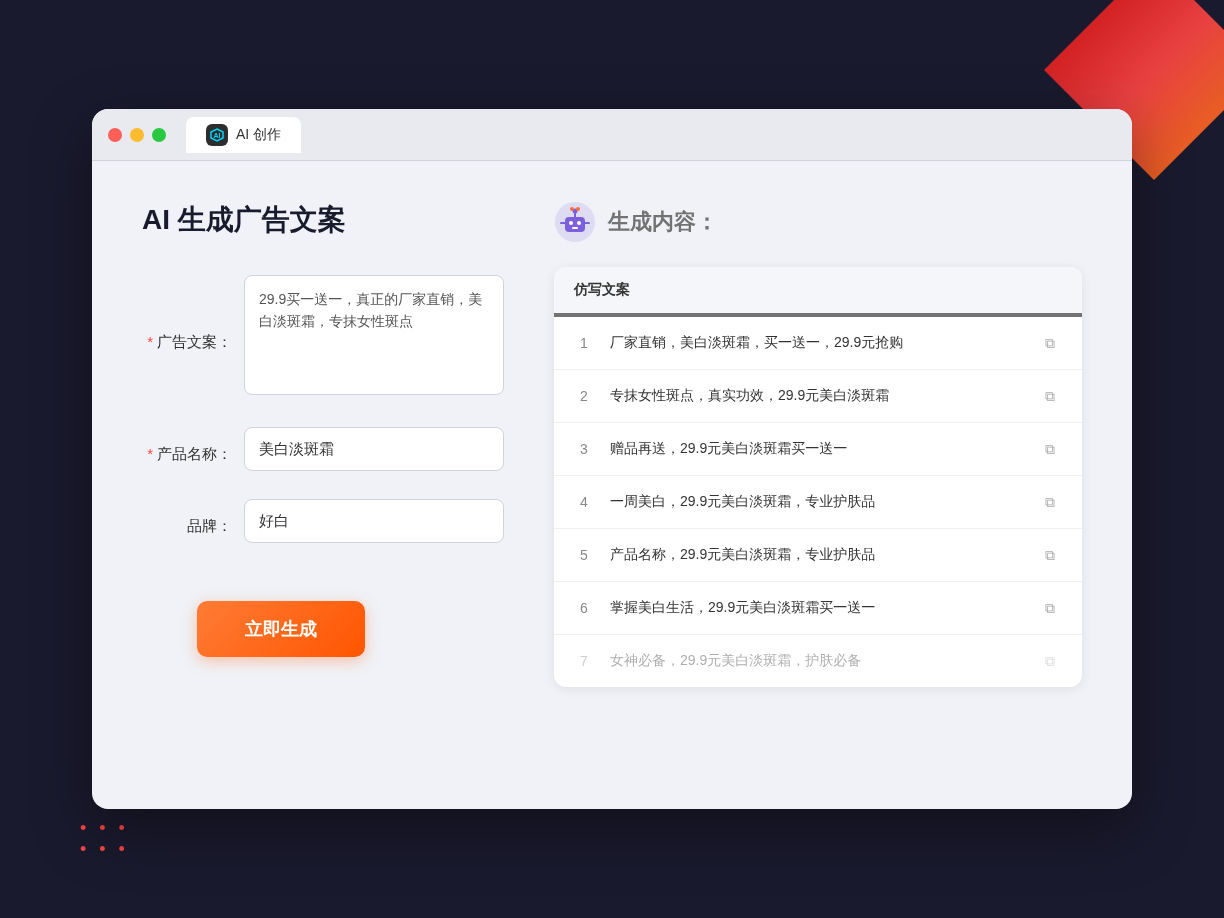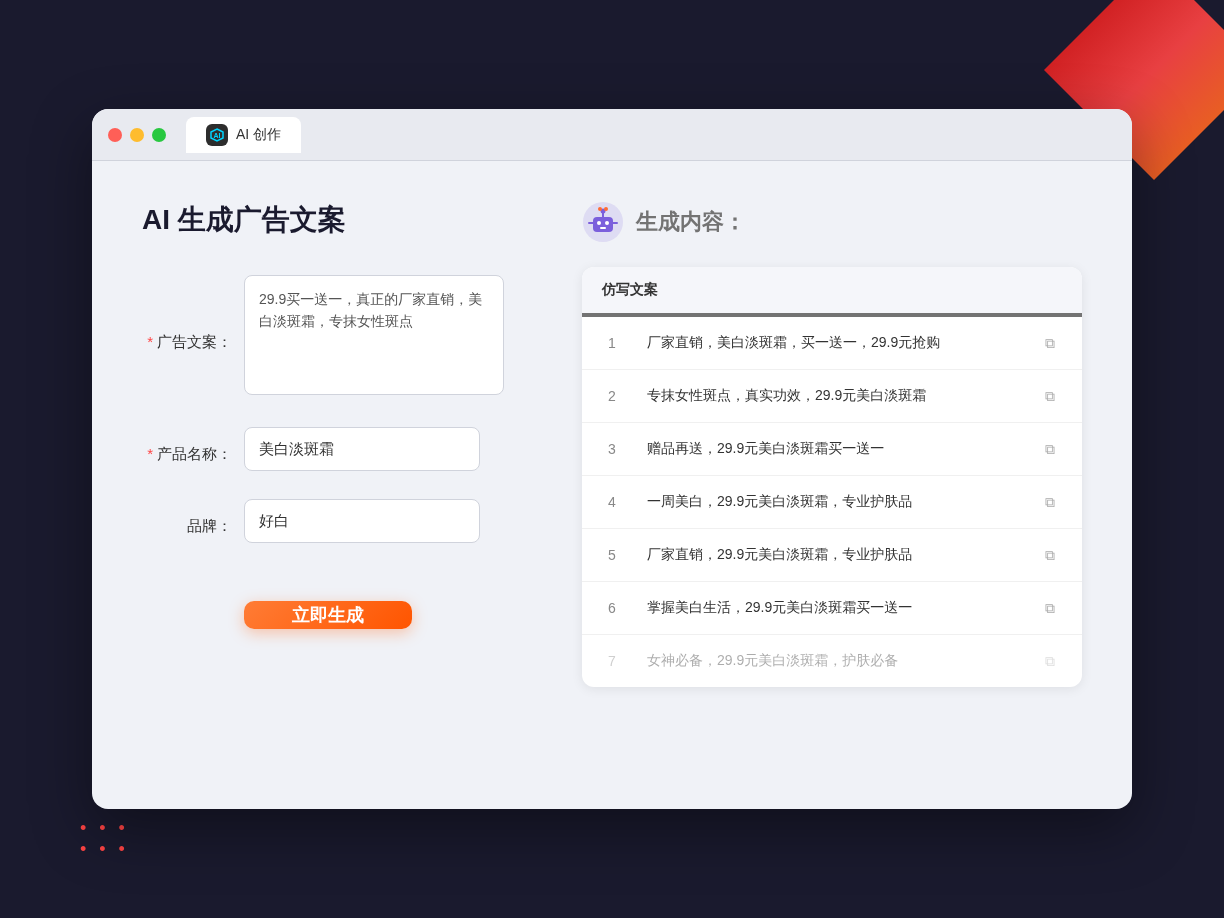--- a/index.html
+++ b/index.html
@@ -114,7 +114,7 @@
     .content-area {
       display: flex;
       padding: 40px 50px;
-      gap: 60px;
+      gap: 32px;
       min-height: 640px;
     }
 

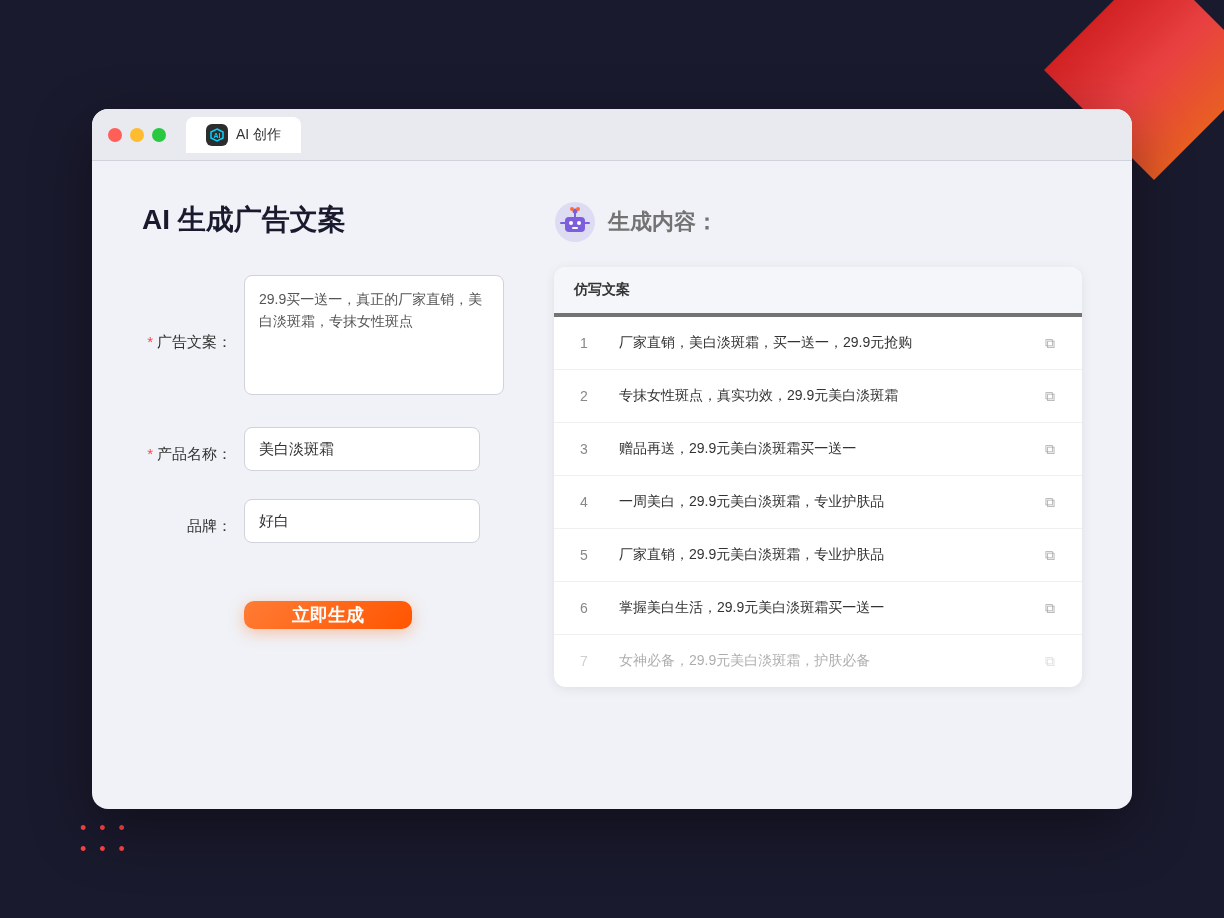--- a/index.html
+++ b/index.html
@@ -266,7 +266,6 @@
       font-size: 14px;
       color: #333;
       flex: 1;
-      margin-left: 9px;
     }
 
     .copy-icon {

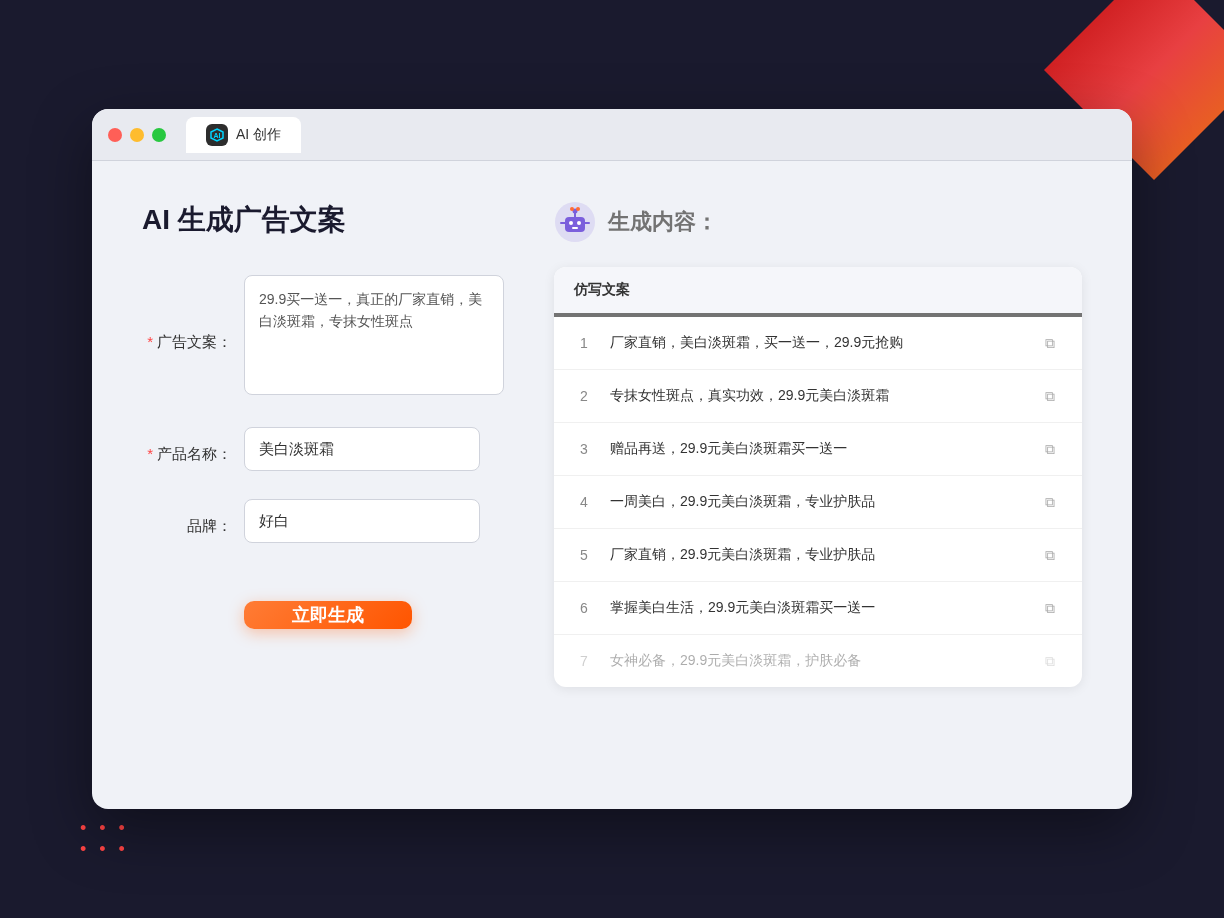--- a/index.html
+++ b/index.html
@@ -171,7 +171,7 @@
     }
 
     .form-input {
-      width: 236px;
+      width: 260px;
       height: 44px;
       border: 1.5px solid #d0d3dc;
       border-radius: 8px;

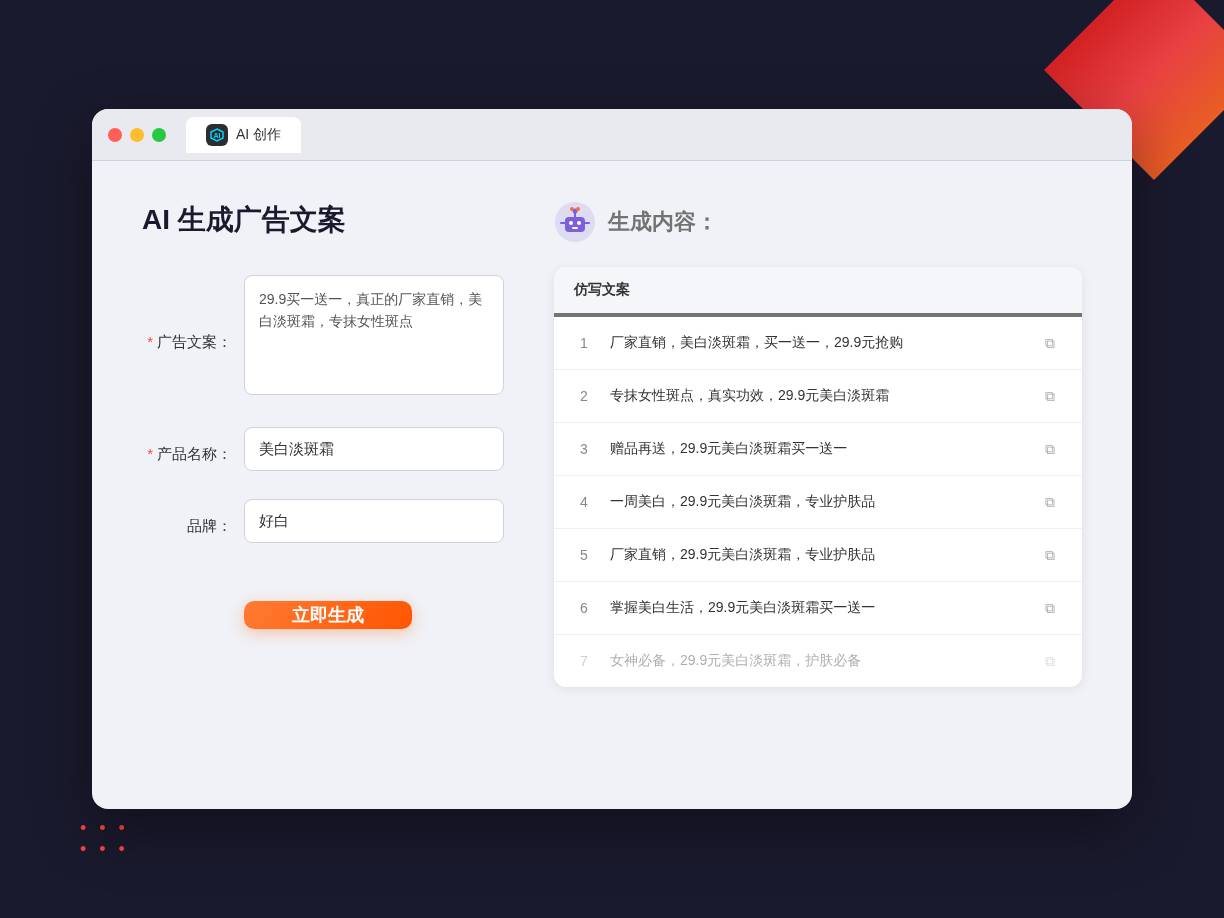--- a/index.html
+++ b/index.html
@@ -387,7 +387,7 @@
         </div>
         <div class="table-row">
           <span class="row-num">5</span>
-          <span class="row-text">厂家直销，29.9元美白淡斑霜，专业护肤品</span>
+          <span class="row-text">产品名称，29.9元美白淡斑霜，专业护肤品</span>
           <span class="copy-icon">⧉</span>
         </div>
         <div class="table-row">

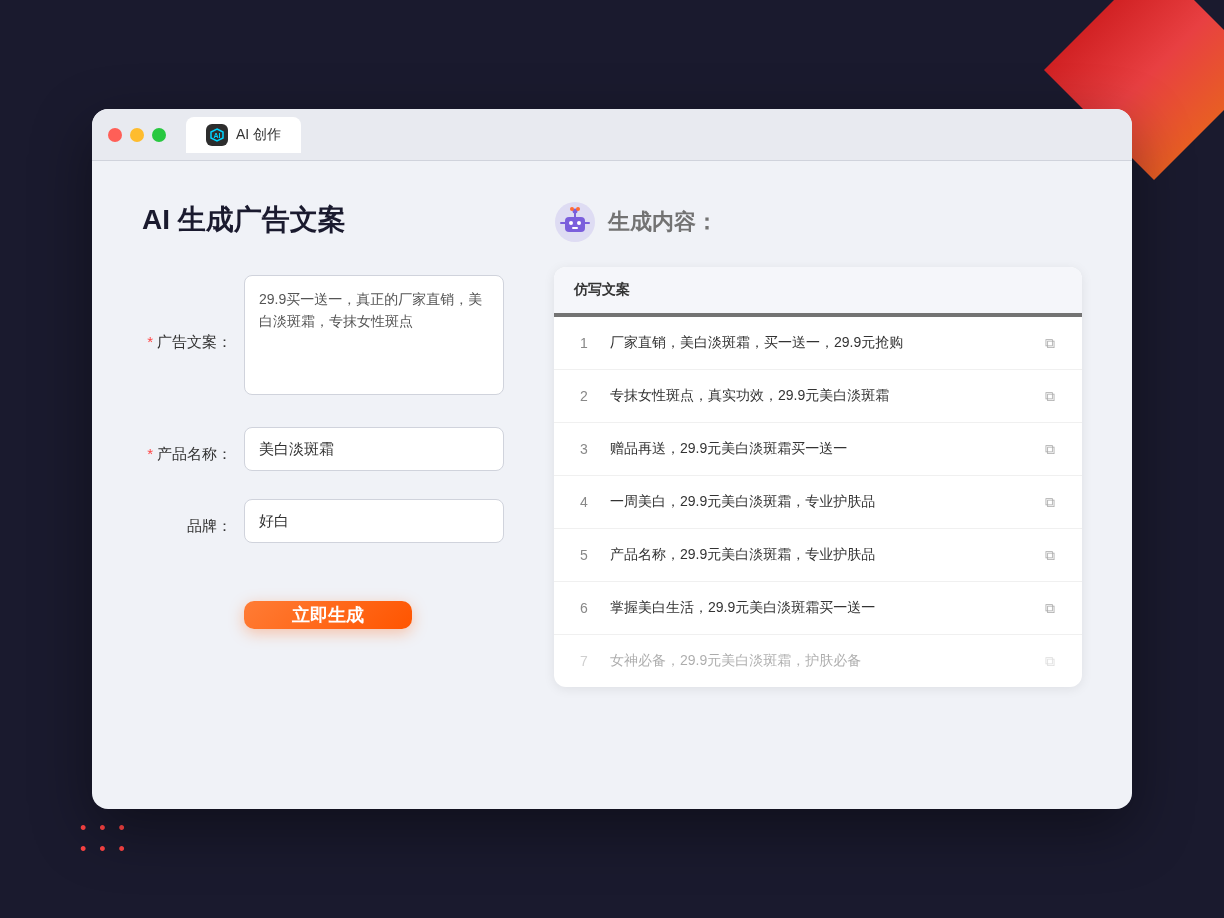--- a/index.html
+++ b/index.html
@@ -188,12 +188,12 @@
       color: white;
       border: none;
       border-radius: 10px;
-      padding: 2px 48px;
+      padding: 16px 48px;
       font-size: 18px;
       font-weight: 600;
       cursor: pointer;
       margin-top: 30px;
-      margin-left: 102px;
+      margin-left: 55px;
       font-family: inherit;
       box-shadow: 0 4px 15px rgba(255,120,50,0.4);
     }

